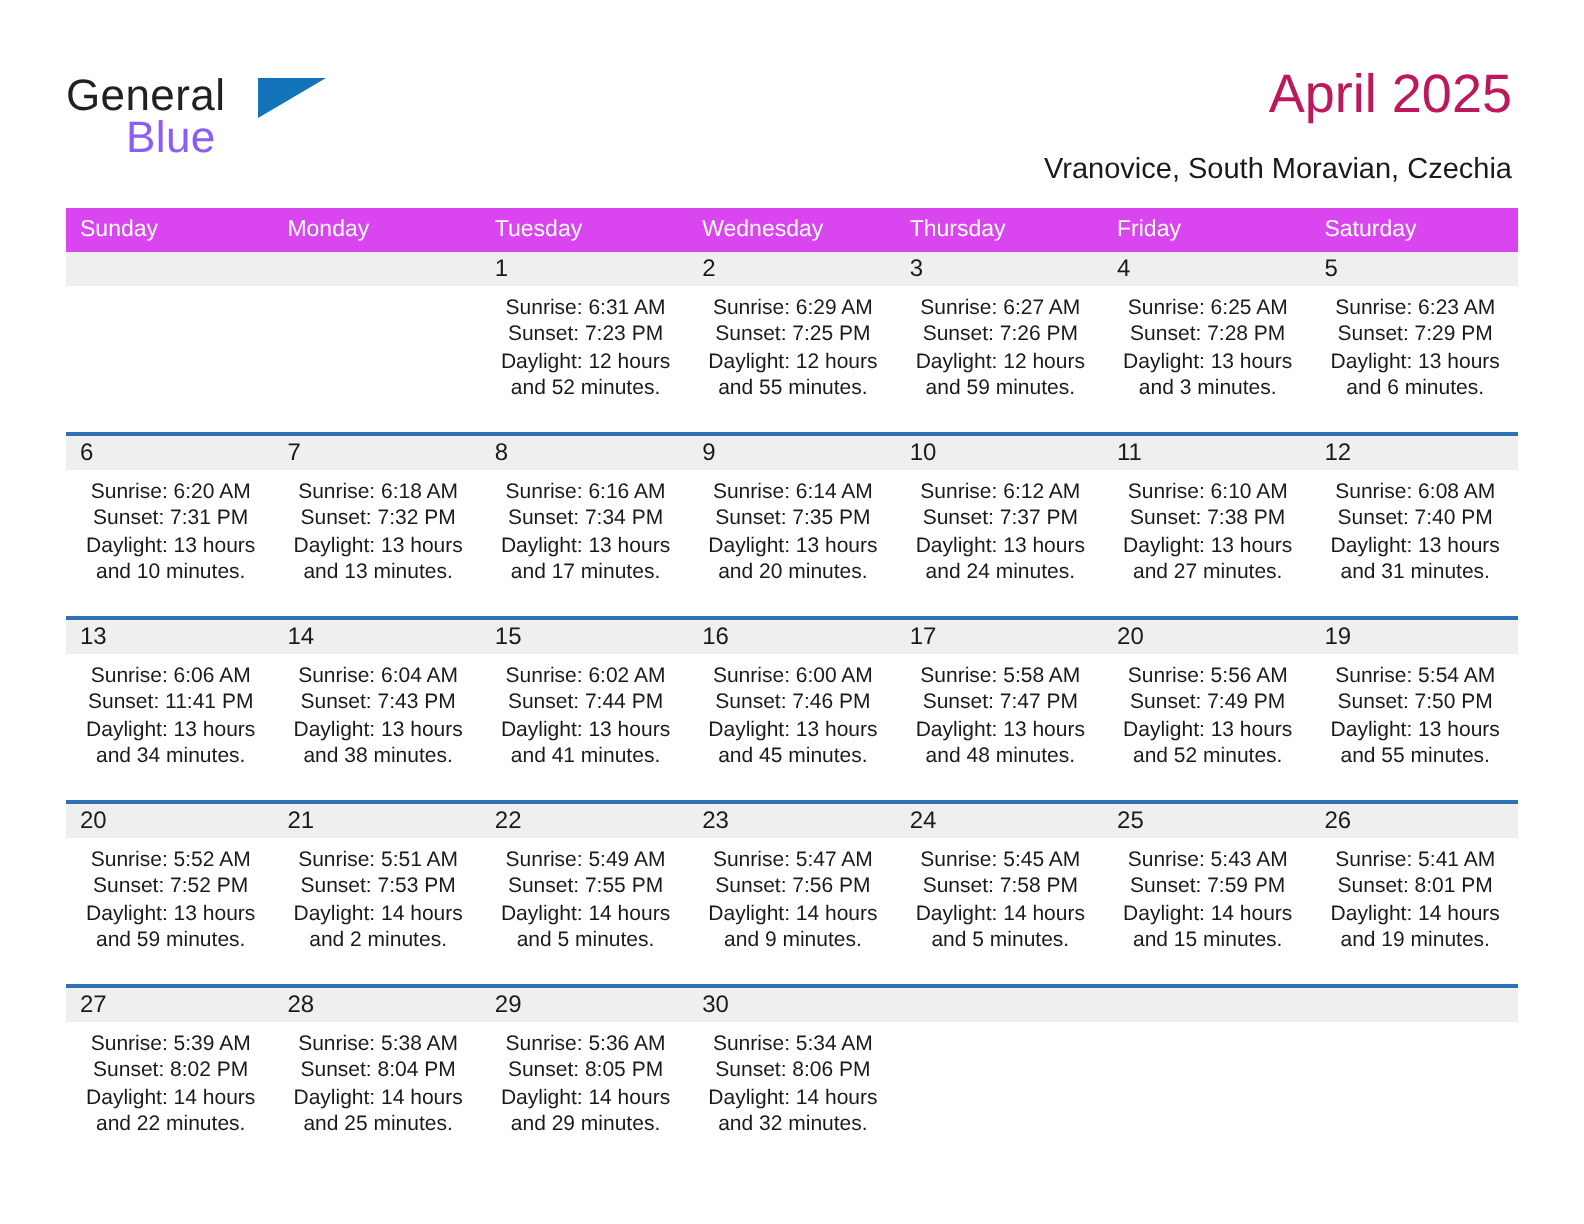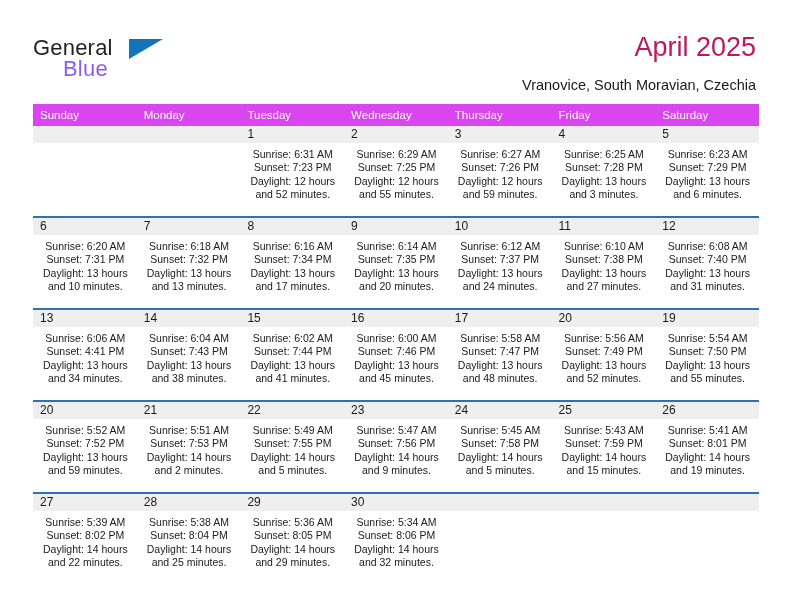--- a/index.html
+++ b/index.html
@@ -299,7 +299,7 @@
               <div class="daynum-band">13</div>
               <div class="cell-body">
                 <div>Sunrise: 6:06 AM</div>
-                <div>Sunset: 4:41 PM</div>
+                <div>Sunset: 11:41 PM</div>
                 <div>Daylight: 13 hours</div>
                 <div>and 34 minutes.</div>
               </div>

